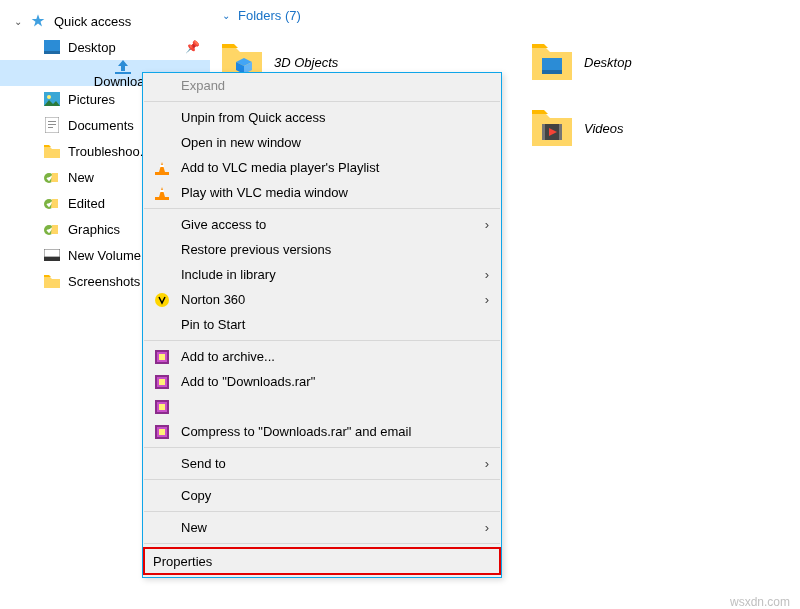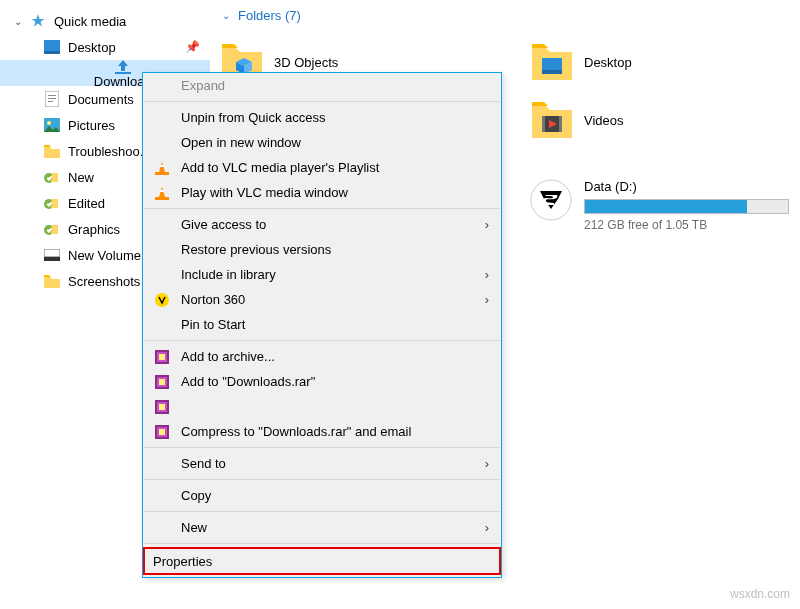--- a/index.html
+++ b/index.html
@@ -46,7 +46,7 @@
             <path fill="#40a0e0" d="M12 2l2.5 7h7l-5.7 4.2 2.2 7-6-4.5-6 4.5 2.2-7L2.5 9h7z"></path>
           </svg>
         </span>
-      <span class="label">Quick media</span>
+      <span class="label">Quick access</span>
     </div>
     <div class="tree-item child">
       <span class="icon">

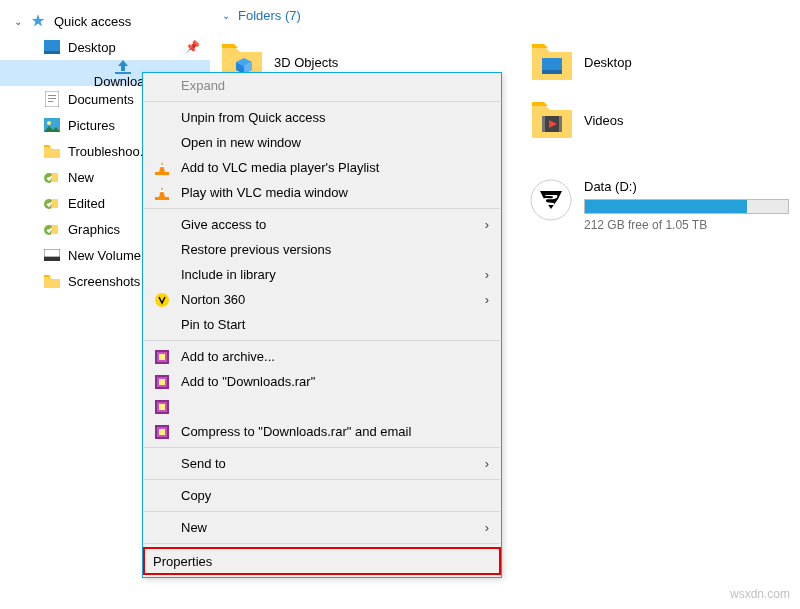--- a/index.html
+++ b/index.html
@@ -16,7 +16,7 @@
 .main { flex: 1; padding-left: 10px; padding-top: 8px; }
 .folders-hdr { display: flex; align-items: center; color: #1a73c7; font-size: 13px; margin-bottom: 10px; margin-left: 2px; }
 .folders-hdr .chevron { width: 16px; font-size: 10px; }
-.folder-grid { display: flex; flex-wrap: wrap; gap: 0 80px; }
+.folder-grid { display: flex; flex-wrap: wrap; gap: 8px 80px; font-style: italic; }
 .folder-item { display: flex; align-items: center; width: 230px; height: 58px; }
 .folder-item .licon { width: 44px; height: 44px; display: flex; align-items: center; justify-content: center; margin-right: 10px; }
 .drive { display: flex; align-items: flex-start; margin-top: 30px; margin-left: 310px; }

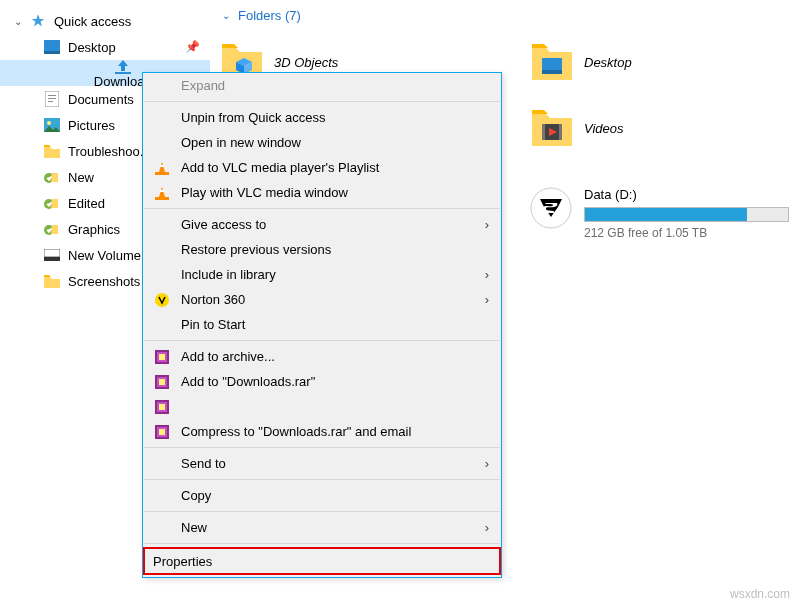--- a/index.html
+++ b/index.html
@@ -69,6 +69,17 @@
     </div>
     <div class="tree-item child">
       <span class="icon">
+          <svg width="16" height="14" viewBox="0 0 16 14">
+            <rect width="16" height="14" fill="#3aa7d6"></rect>
+            <circle cx="5" cy="5" r="2" fill="#fff176"></circle>
+            <path d="M0 14l5-6 4 4 3-3 4 5z" fill="#2b7a3b"></path>
+          </svg>
+        </span>
+      <span class="label">Pictures</span>
+      <span class="pin">📌</span>
+    </div>
+    <div class="tree-item child">
+      <span class="icon">
           <svg width="14" height="16" viewBox="0 0 14 16">
             <rect width="14" height="16" fill="#fff" stroke="#8e8e8e"></rect>
             <rect x="3" y="4" width="8" height="1" fill="#8e8e8e"></rect>
@@ -77,17 +88,6 @@
           </svg>
         </span>
       <span class="label">Documents</span>
-      <span class="pin">📌</span>
-    </div>
-    <div class="tree-item child">
-      <span class="icon">
-          <svg width="16" height="14" viewBox="0 0 16 14">
-            <rect width="16" height="14" fill="#3aa7d6"></rect>
-            <circle cx="5" cy="5" r="2" fill="#fff176"></circle>
-            <path d="M0 14l5-6 4 4 3-3 4 5z" fill="#2b7a3b"></path>
-          </svg>
-        </span>
-      <span class="label">Pictures</span>
       <span class="pin">📌</span>
     </div>
     <div class="tree-item child">

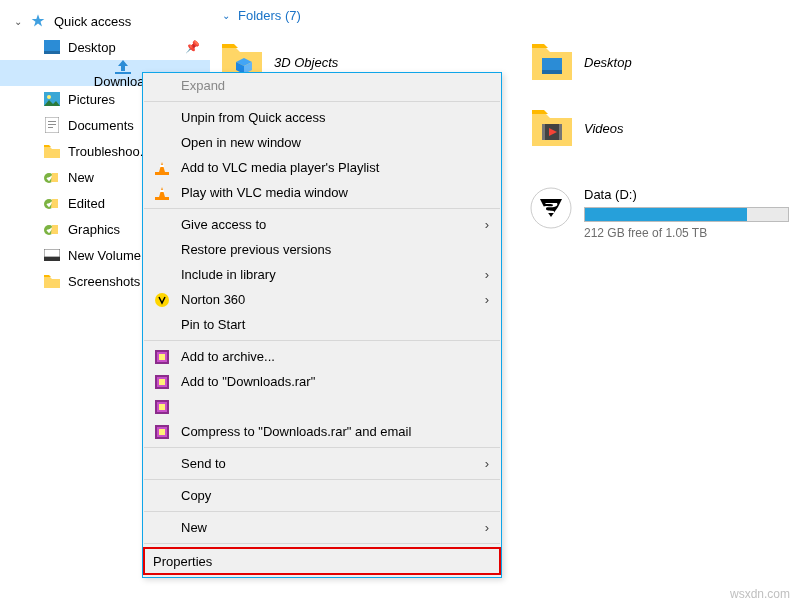--- a/index.html
+++ b/index.html
@@ -194,20 +194,6 @@
       </div>
     </div>
 
-    <div class="drive">
-      <span class="dicon"><svg width="42" height="42" viewBox="0 0 42 42">
-            <circle cx="21" cy="21" r="20" fill="#fff" stroke="#ccc"></circle>
-            <path fill="#000" d="M10 12h22l-4 8-7 10-7-10z"></path>
-            <path fill="#fff" d="M15 16h12c0 0 2 3-3 4s-8-1-8 2 10 0 8 4h-9l-3-4c0 0 0-3 4-3s7 1 7-1-8 0-8-2z"></path>
-          </svg></span>
-      <div>
-        <div>Data (D:)</div>
-        <div class="drive-progress">
-            <div class="bar"></div>
-          </div>
-        <div class="free">212 GB free of 1.05 TB</div>
-      </div>
-    </div>
   </div>
 </div>
 

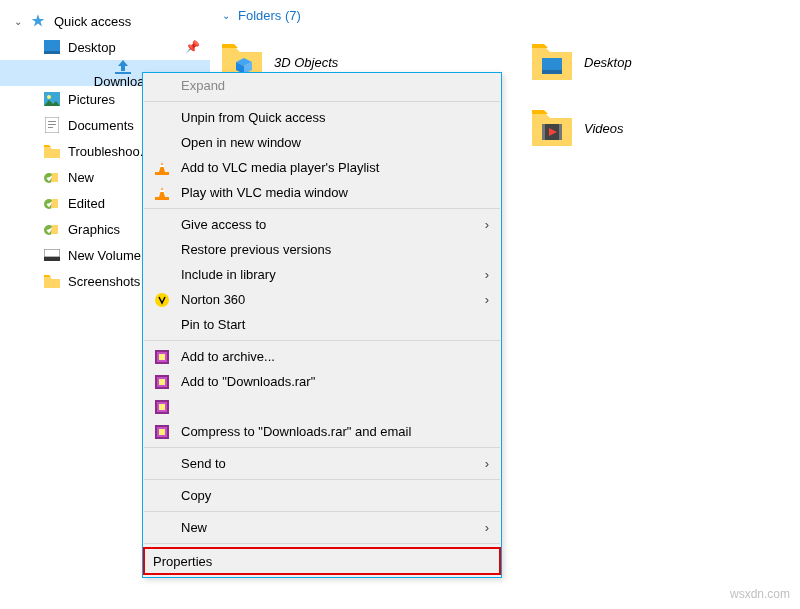--- a/index.html
+++ b/index.html
@@ -32,7 +32,7 @@
 .ctx-item.disabled { color: #888; }
 .ctx-sep { height: 1px; background: #d7d7d7; margin: 3px 1px; }
 .ctx-item.highlight { border: 2px solid #e30000; height: 28px; padding-left: 8px; }
-.watermark { position: absolute; right: 10px; bottom: 8px; font-size: 12px; color: #c0c0c0; }
+.watermark { position: absolute; right: 10px; bottom: 0; font-size: 12px; color: #c0c0c0; }
 </style>
 </head>
 <body>

